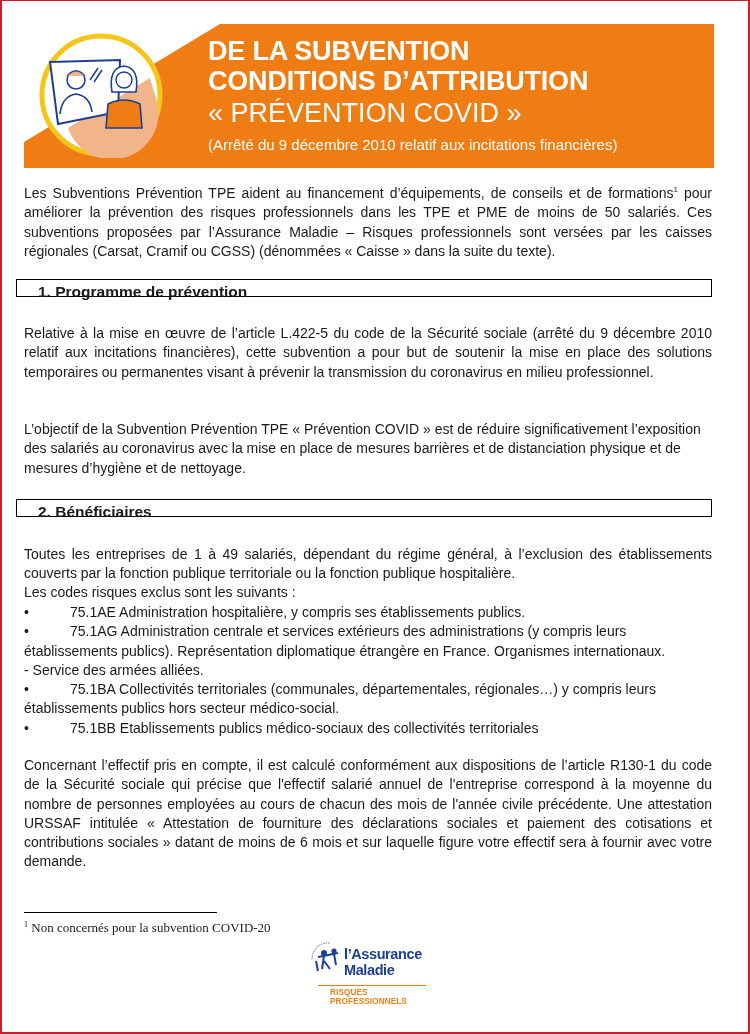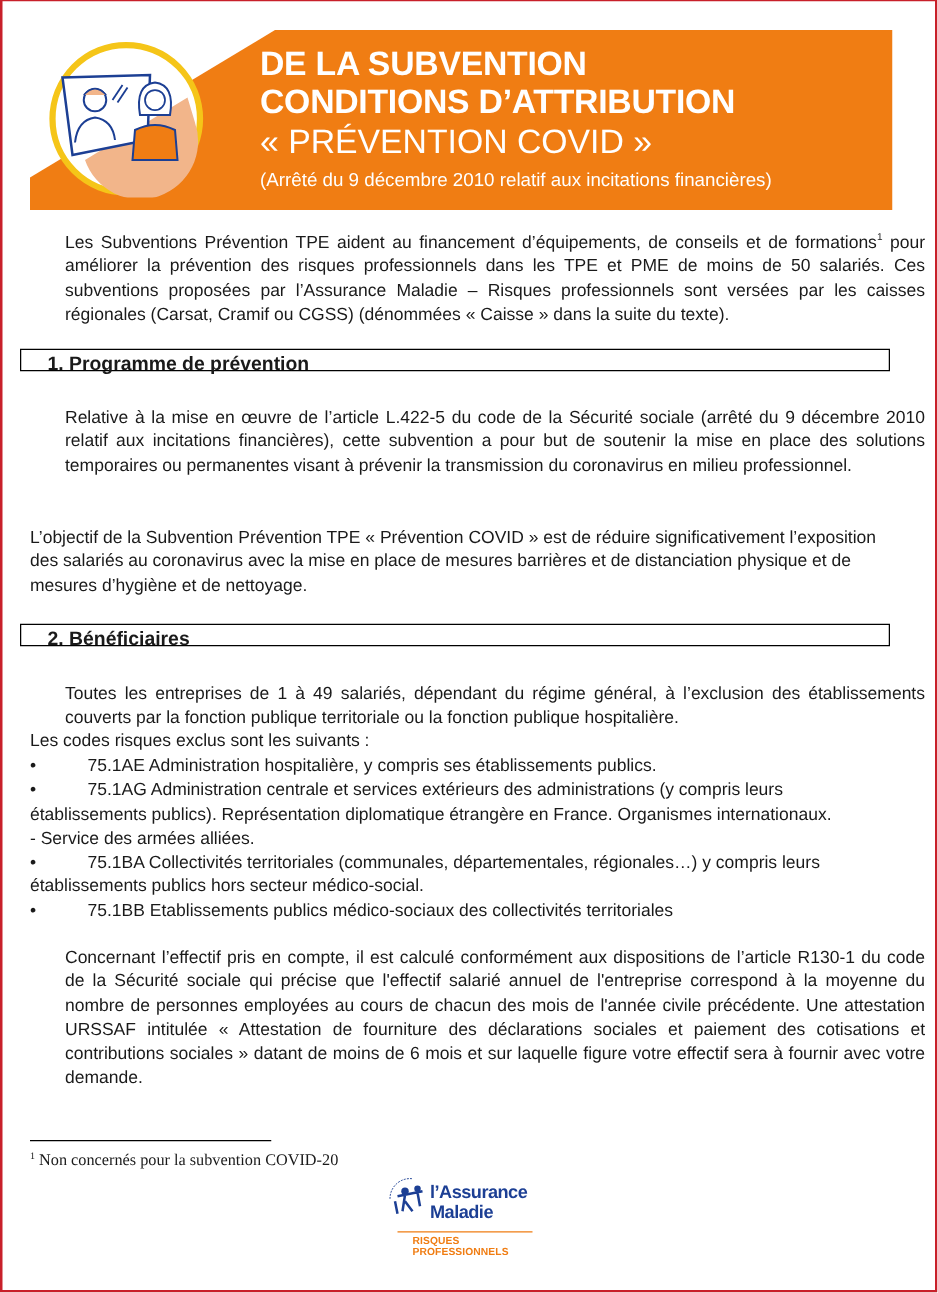--- a/index.html
+++ b/index.html
@@ -17,7 +17,7 @@
   .title-ref { font-size: 15px; margin-top: 6px; }
 
   .content { position: absolute; left: 24px; width: 688px; font-size: 14px; line-height: 19.3px; }
-  .p { text-align: justify; margin-left: 28px; }
+  .p { text-align: justify; }
   .p sup { font-size: 8px; vertical-align: super; line-height: 0; }
 
   .section-box { position: absolute; left: 16px; width: 696px; height: 18px; border: 1.2px solid #000; padding-left: 21px; font-weight: bold; font-size: 15.5px; line-height: 23px; }

